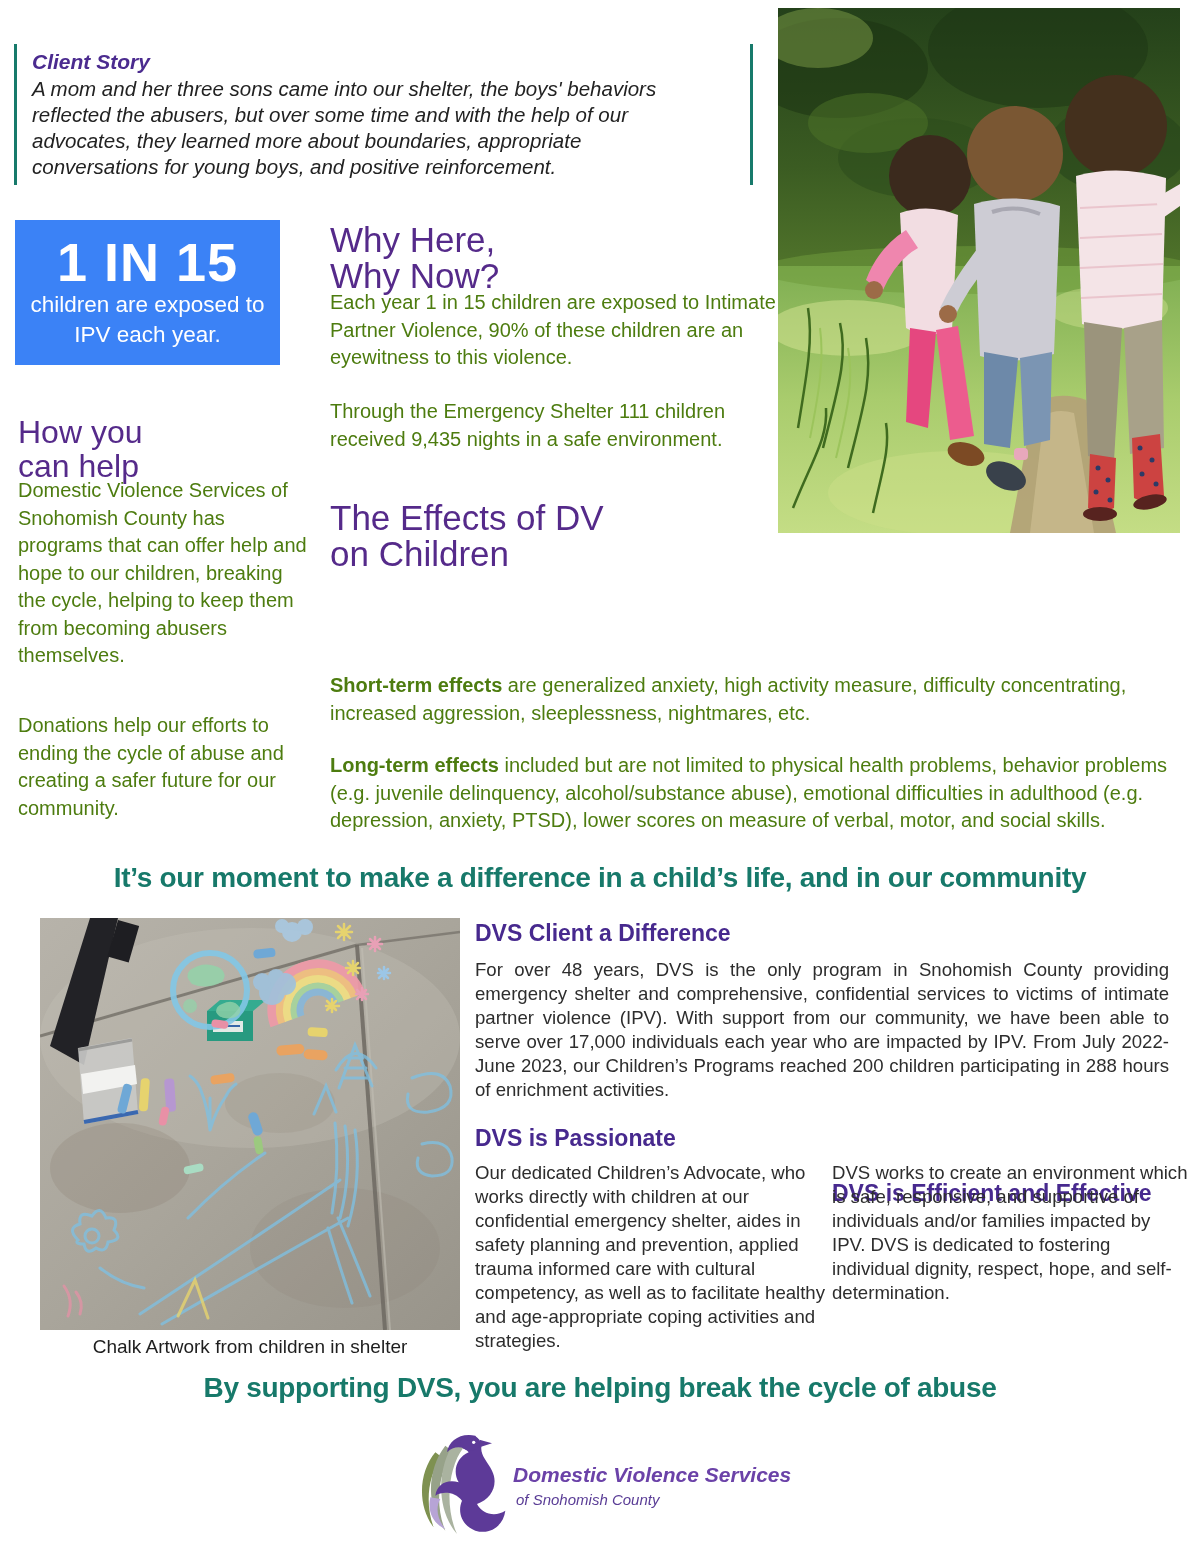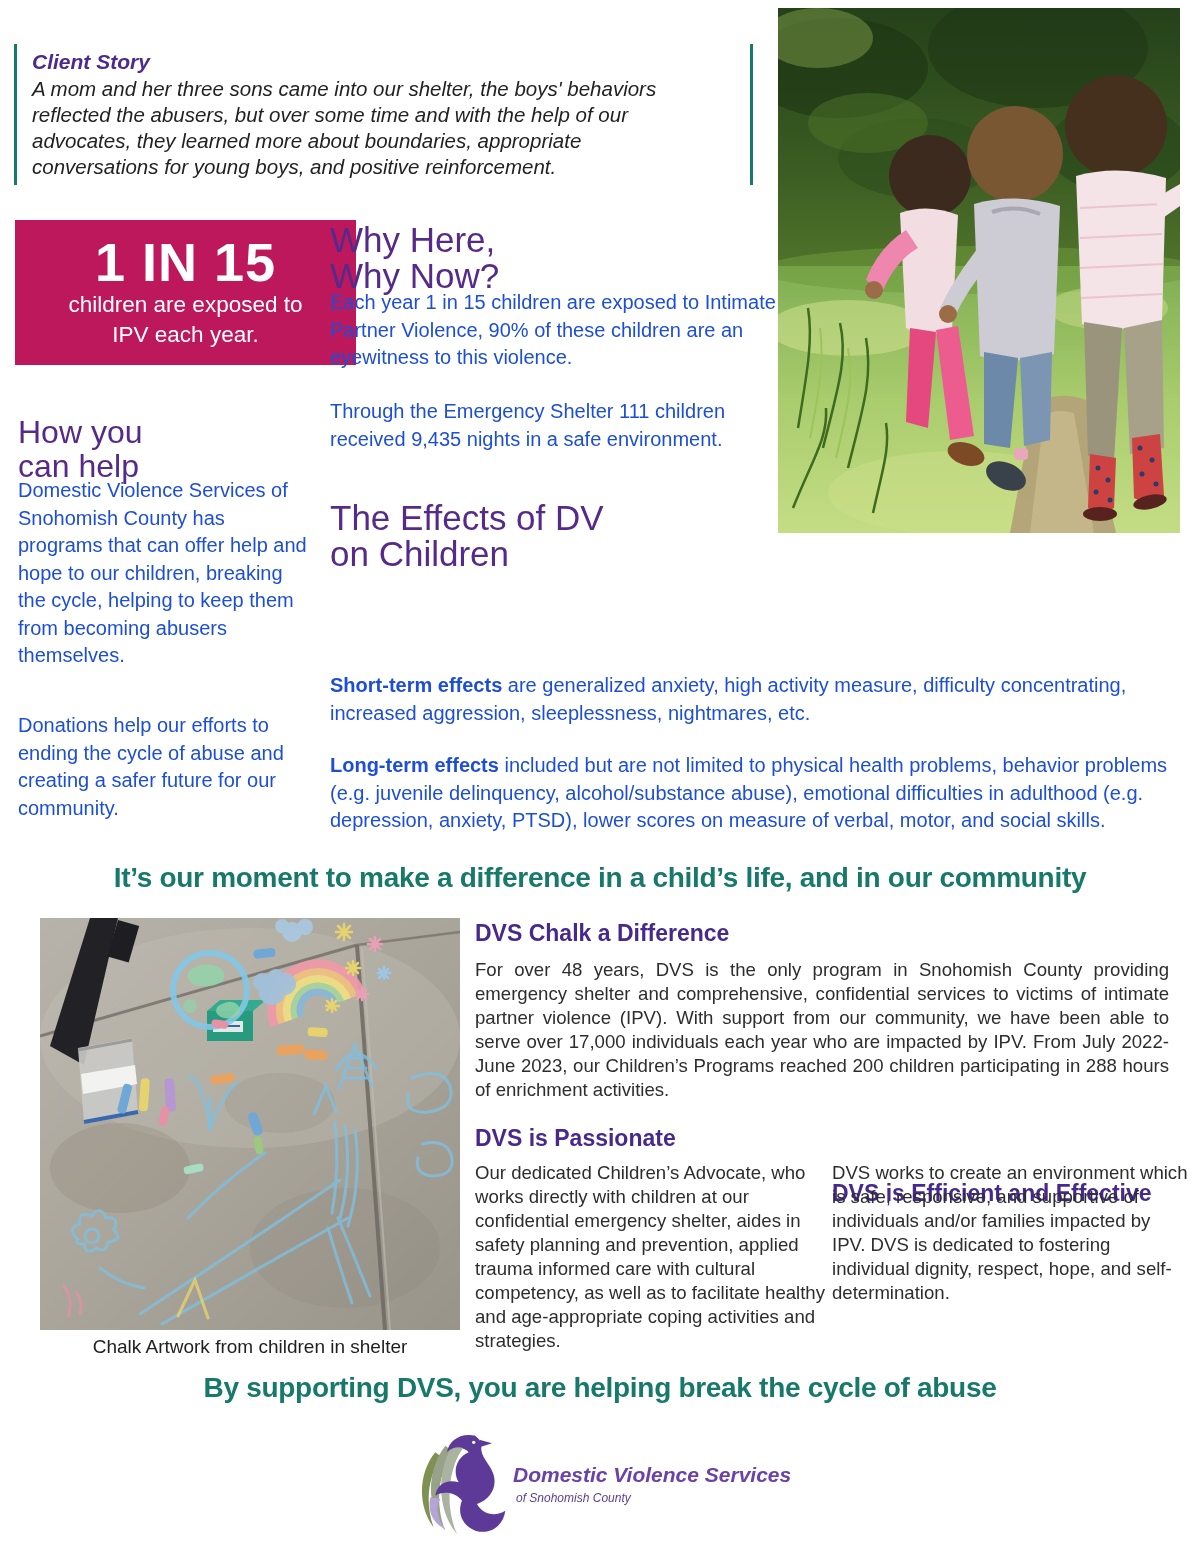--- a/index.html
+++ b/index.html
@@ -16,7 +16,7 @@
   .cs-title{position:absolute;left:32px;top:50px;font-size:21px;font-weight:bold;font-style:italic;color:#4b2b8f;}
   .cs-body{position:absolute;left:32px;top:76px;width:655px;font-size:20.5px;line-height:26px;font-style:italic;color:#222;}
   
-  .stat-box{position:absolute;left:15px;top:220px;width:341px;height:145px;background:#be185d;color:#fff;text-align:center;}
+  .stat-box{position:absolute;left:15px;top:220px;width:265px;height:145px;background:#3b82f6;color:#fff;text-align:center;}
   .stat-number{font-size:54px;font-weight:bold;letter-spacing:1px;margin-top:14px;line-height:56px;}
   .stat-line{font-size:22.5px;line-height:30px;}
   

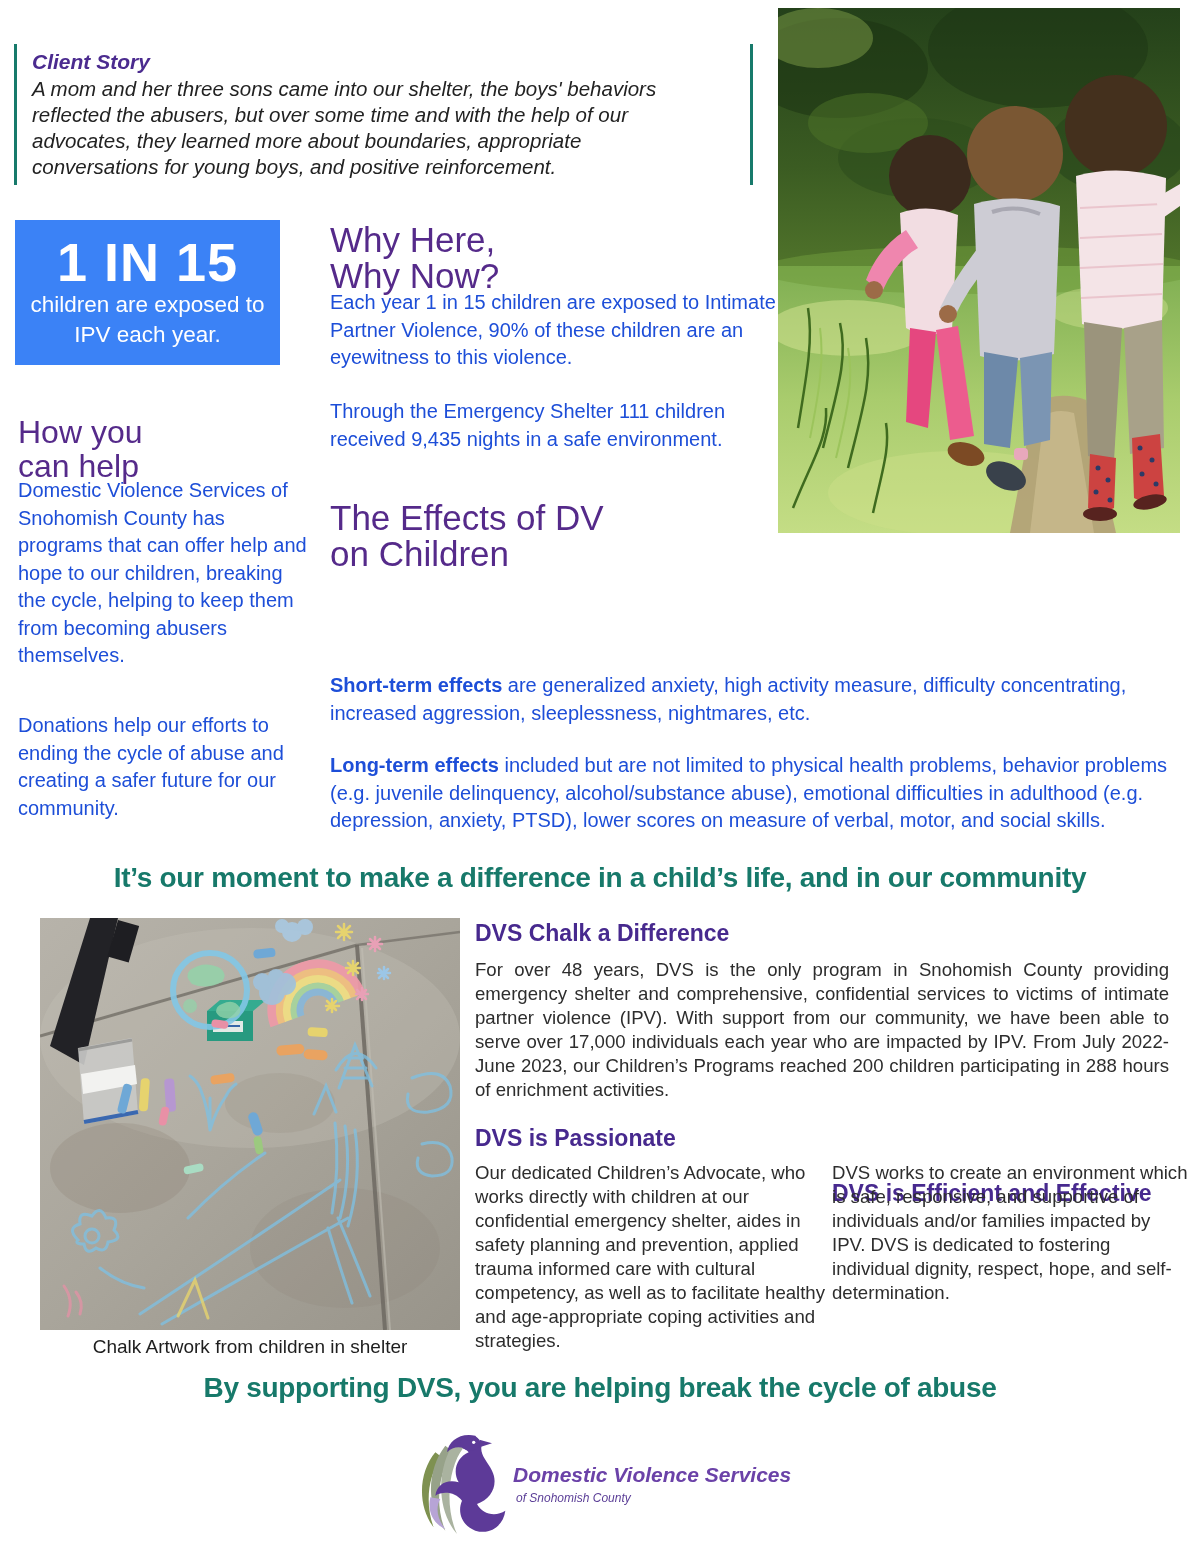--- a/index.html
+++ b/index.html
@@ -22,7 +22,7 @@
   
   .h-purple{position:absolute;color:#552a8a;font-weight:400;font-size:35px;line-height:36px;}
   .h-sub{position:absolute;color:#47298e;font-weight:bold;font-size:23px;}
-  .body-text{position:absolute;font-size:20px;line-height:27.5px;color:#1d4ed8;}
+  .body-text{position:absolute;font-size:20px;line-height:27.5px;color:#4d7c0f;}
   .body-sm{position:absolute;font-size:18.6px;line-height:24px;color:#2d2d2d;}
   .banner{position:absolute;left:0;width:1200px;text-align:center;color:#17796a;font-weight:bold;font-size:28px;letter-spacing:-0.3px;}
   .caption{position:absolute;left:40px;top:1336px;width:420px;text-align:center;font-size:19px;color:#1e1e1e;}

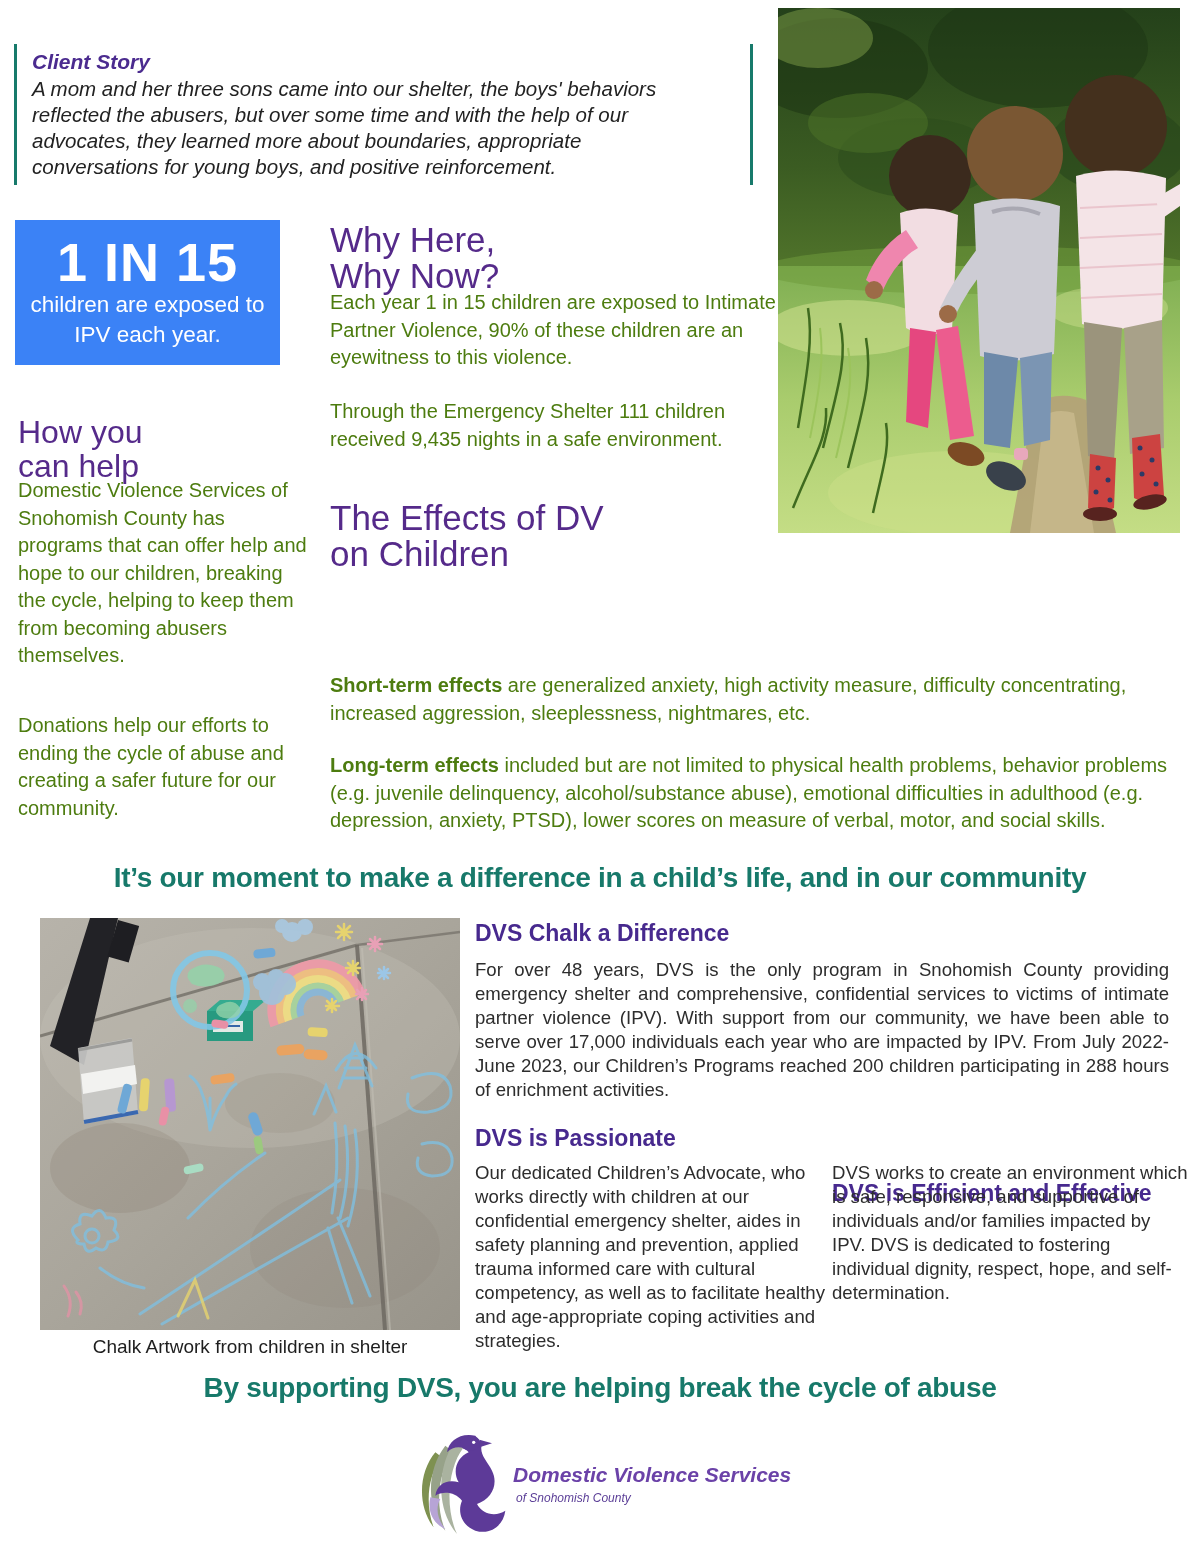--- a/index.html
+++ b/index.html
@@ -277,7 +277,7 @@
   </div>
   <div class="caption">Chalk Artwork from children in shelter</div>
 
-  <div class="h-sub" style="left:475px;top:920px;">DVS Chalk a Difference</div>
+  <div class="h-sub" style="left:475px;top:920px;">DVS Client a Difference</div>
   <div class="body-sm justify" style="left:475px;top:958px;width:694px;">For over 48 years, DVS is the only program in Snohomish County providing emergency shelter and comprehensive, confidential services to victims of intimate partner violence (IPV). With support from our community, we have been able to serve over 17,000 individuals each year who are impacted by IPV. From July 2022-June 2023, our Children’s Programs reached 200 children participating in 288 hours of enrichment activities.</div>
 
   <div class="h-sub" style="left:475px;top:1125px;">DVS is Passionate</div>

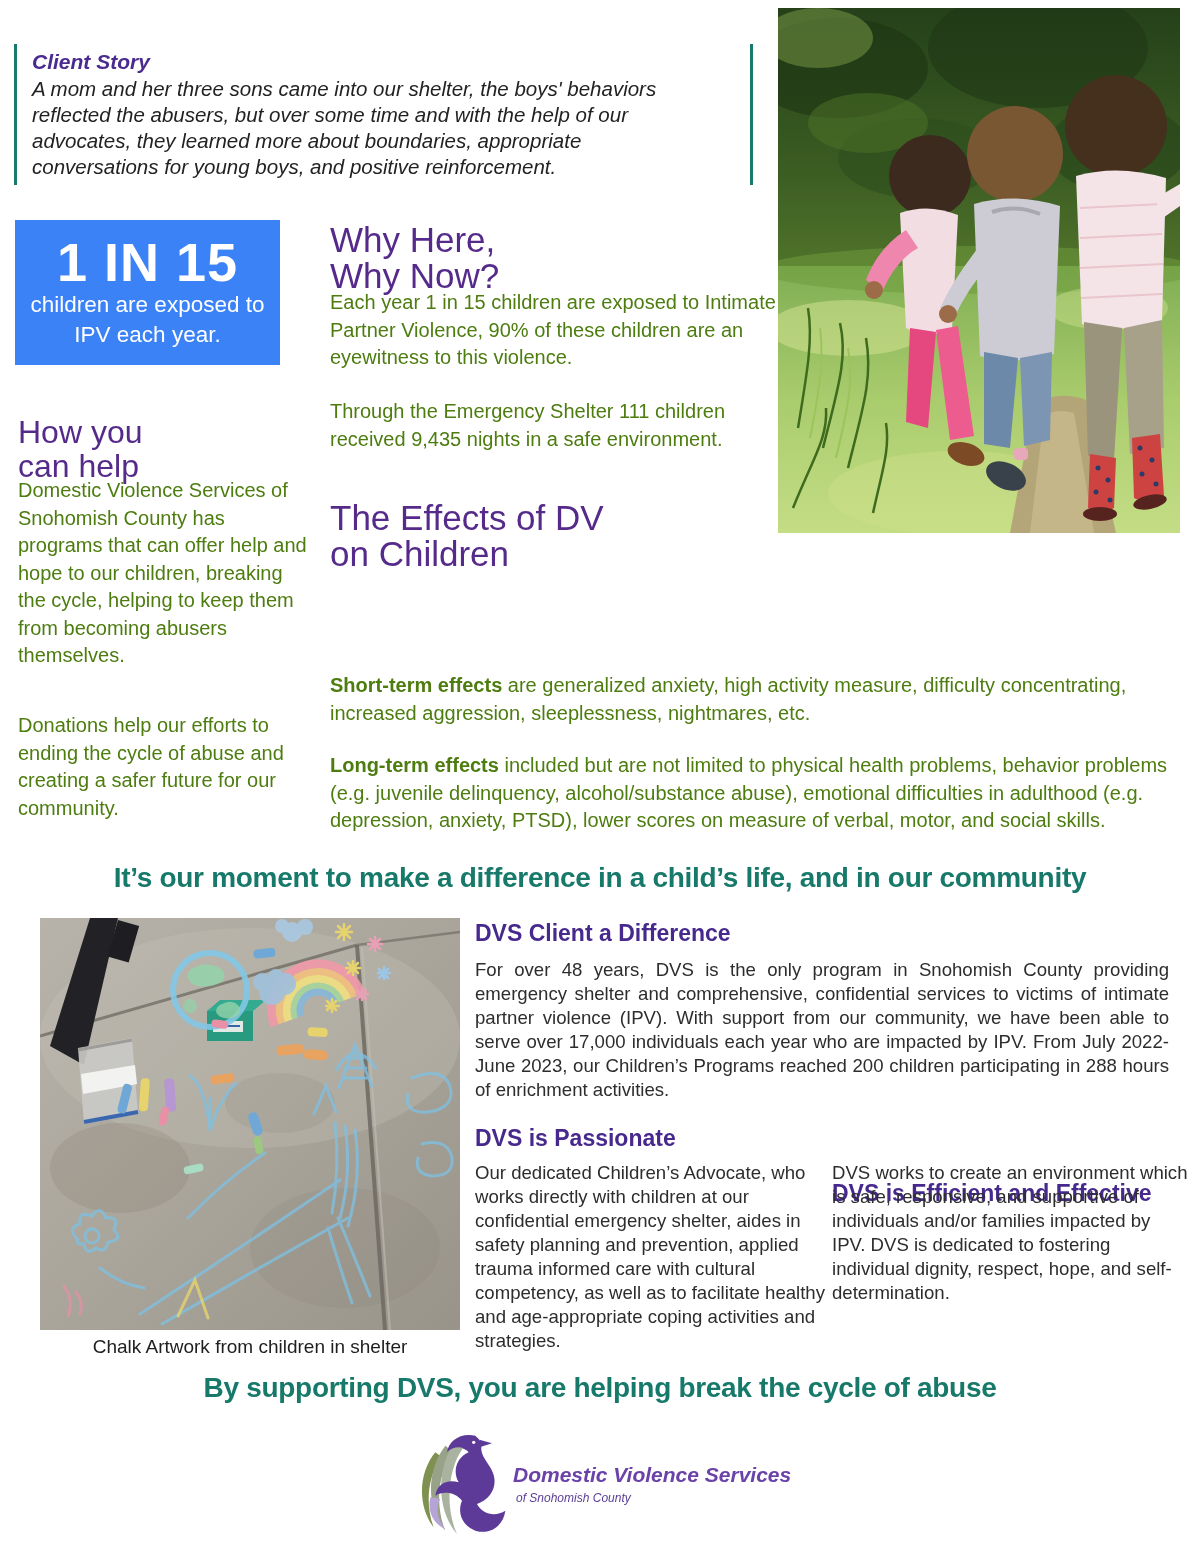--- a/index.html
+++ b/index.html
@@ -30,7 +30,7 @@
   .justify{text-align:justify;}
   
   .logo-name{position:absolute;left:513px;top:1463px;font-size:21px;font-weight:bold;font-style:italic;color:#6b42a8;}
-  .logo-sub{position:absolute;left:516px;top:1491px;font-size:12px;font-style:italic;color:#5a3d96;}
+  .logo-sub{position:absolute;left:516px;top:1491px;font-size:15px;font-style:italic;color:#5a3d96;}
 </style>
 </head>
 <body>

